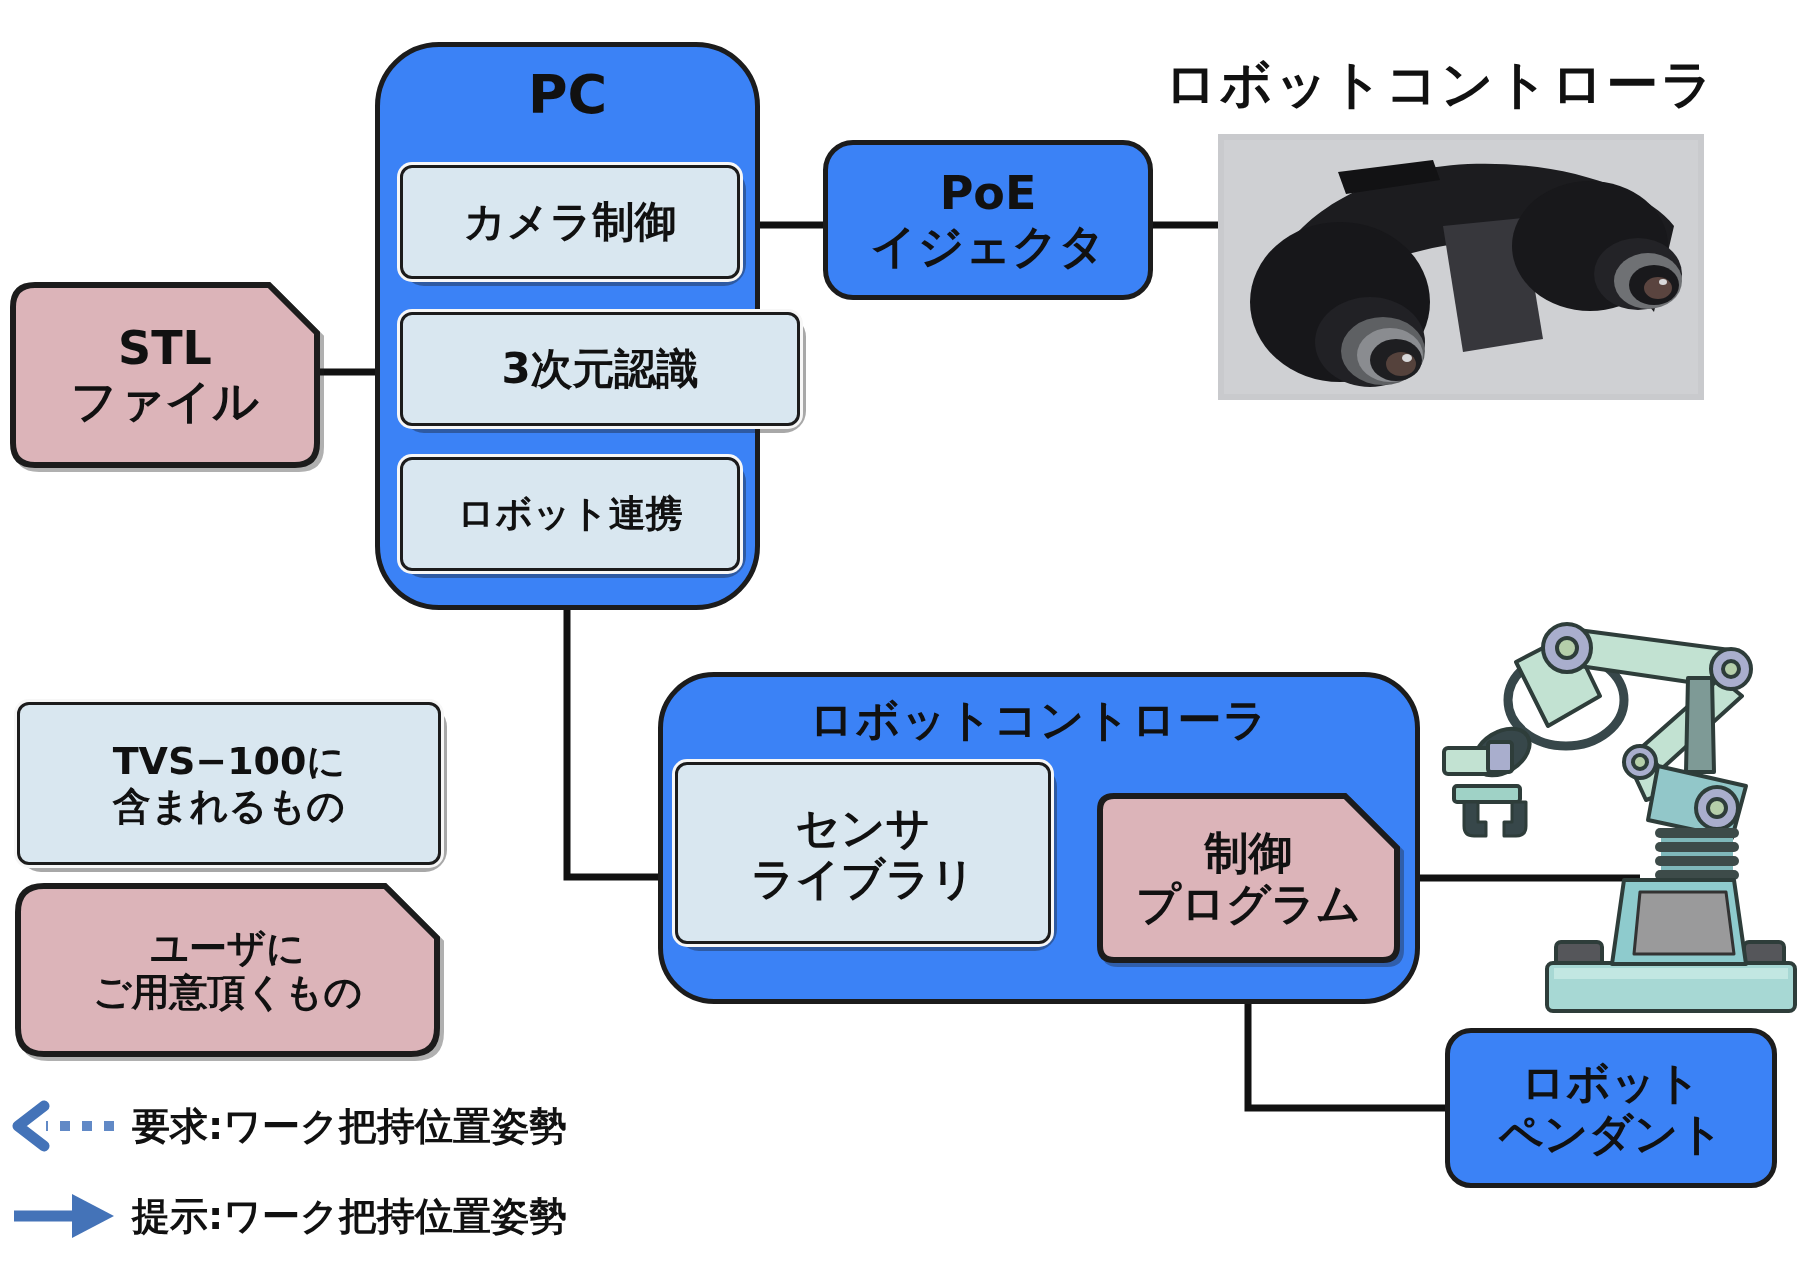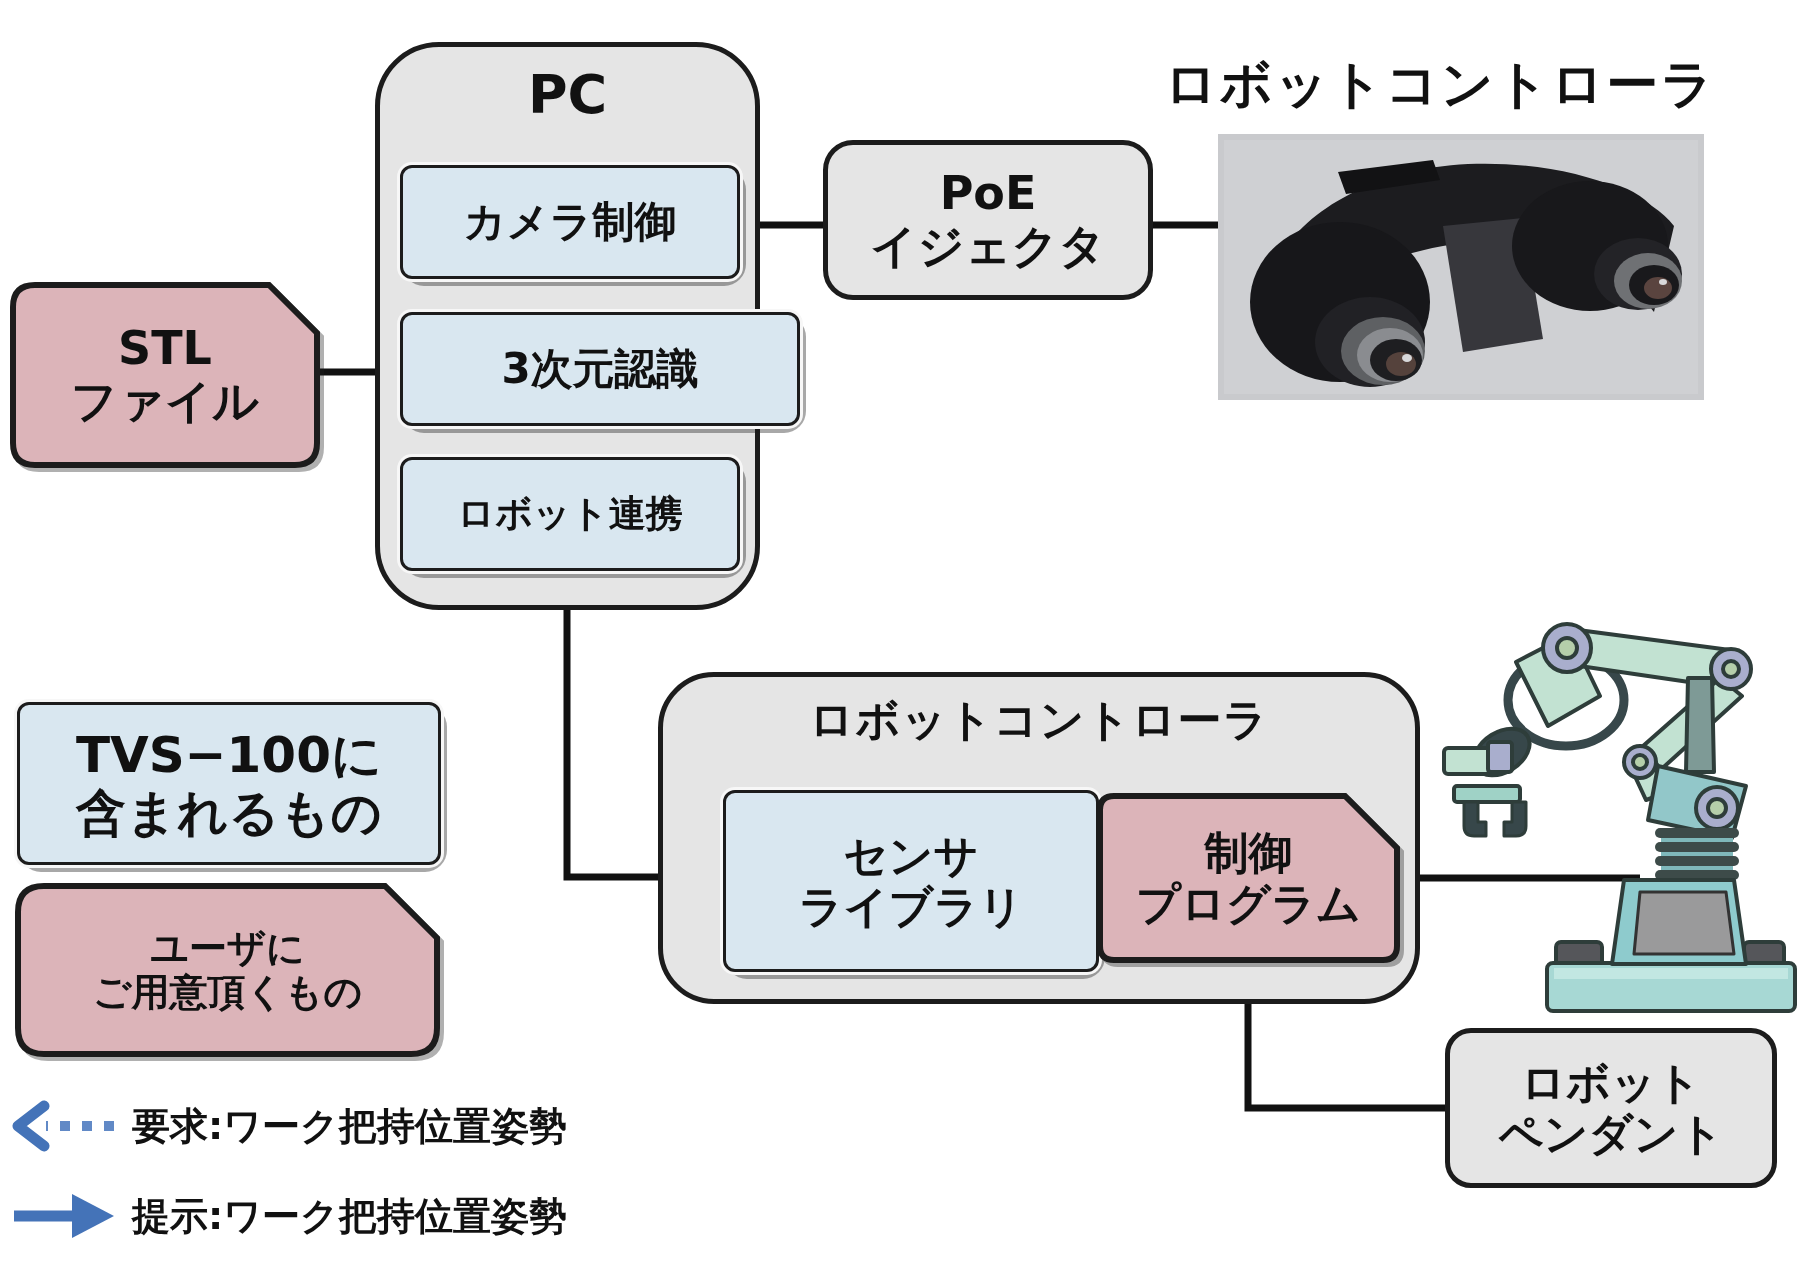--- a/index.html
+++ b/index.html
@@ -12,7 +12,7 @@
   .lbl { font-weight: bold; text-align: center; line-height: 1.16; color: #111; }
   .flexc { display: flex; flex-direction: column; align-items: center; justify-content: center; }
   .box-white {
-    background: #e5e5e5;
+    background: #3b82f6;
     border: 5px solid var(--outline, #1c1c1c);
   }
   

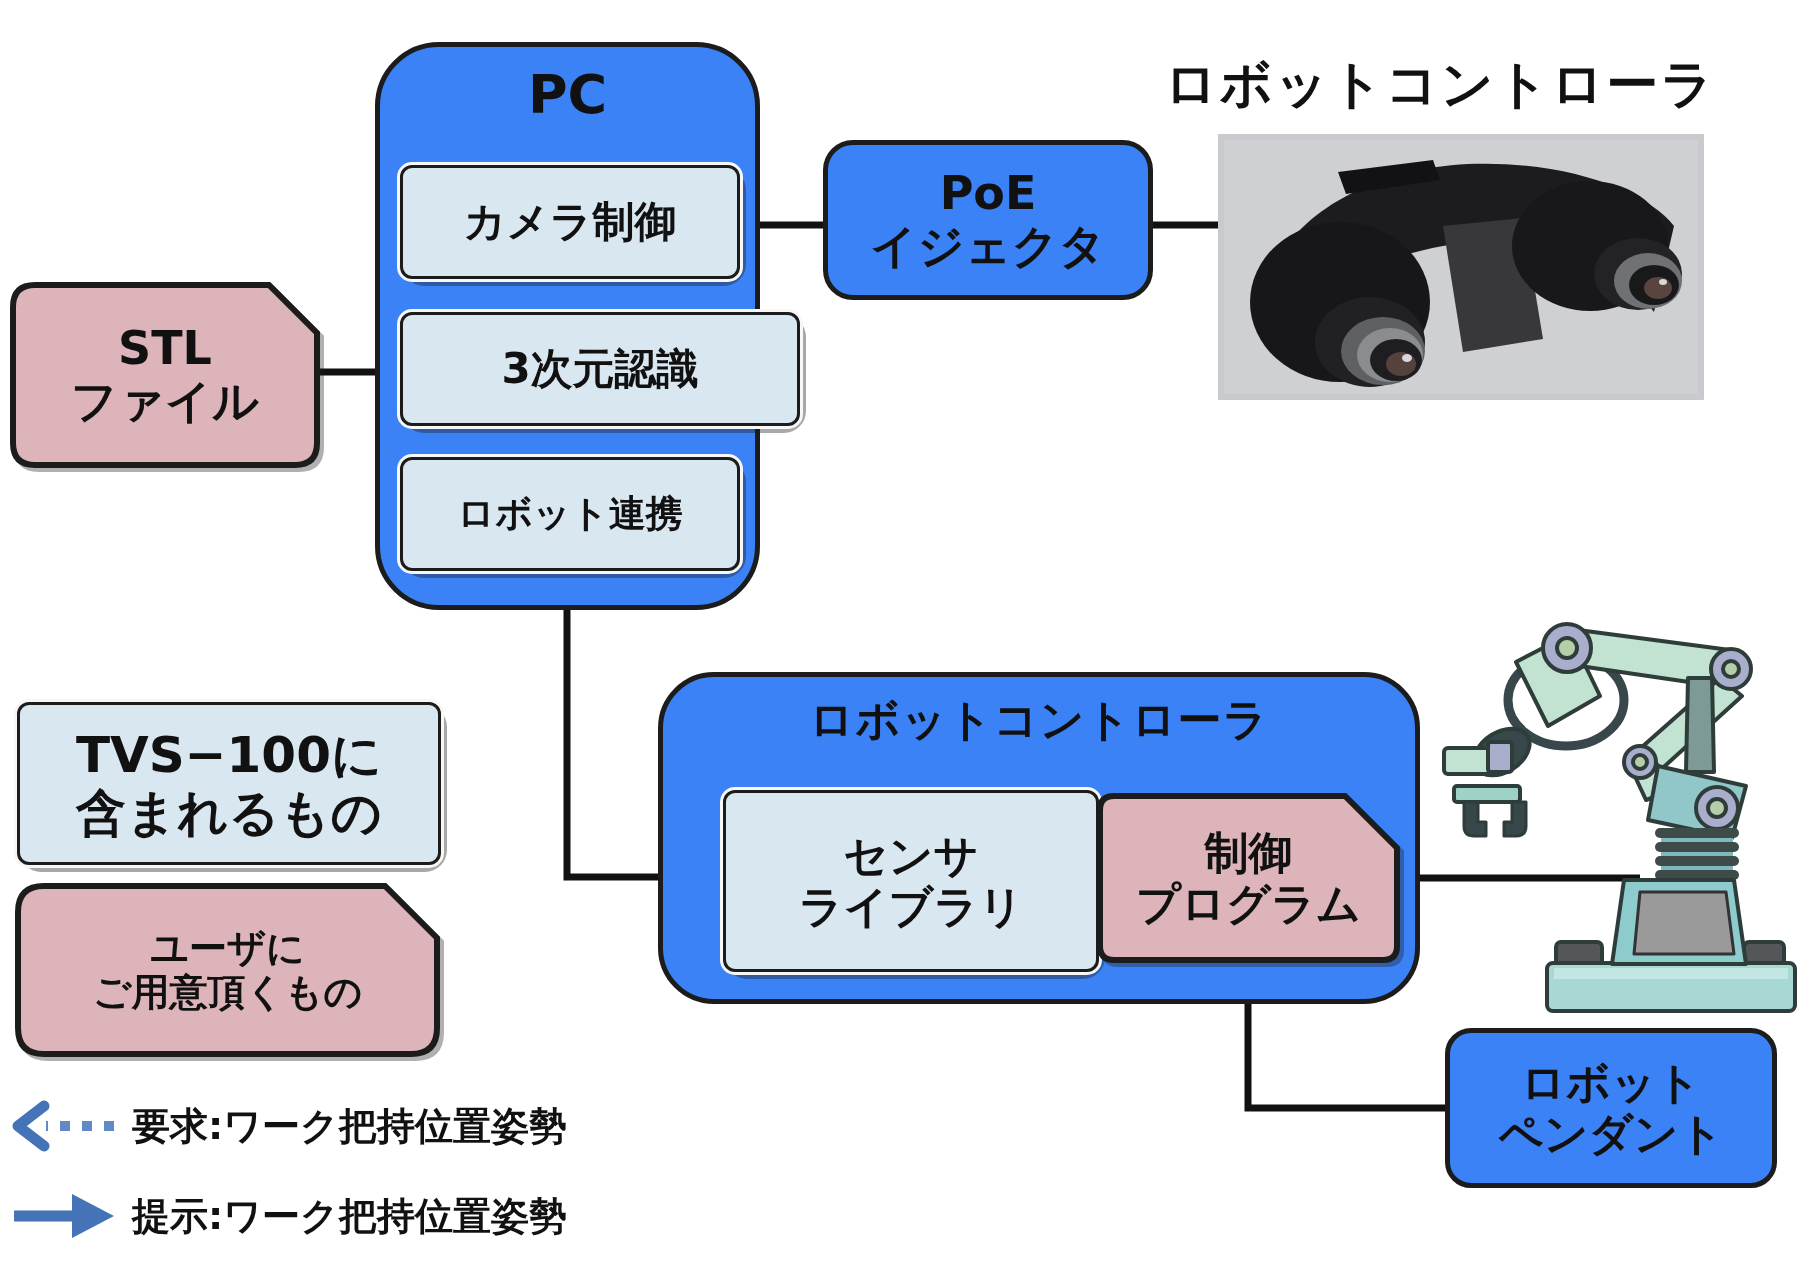--- a/index.html
+++ b/index.html
@@ -173,7 +173,7 @@
   </svg>
 
   <div class="abs dbox" style="left:15px;top:700px;width:428px;height:167px;">
-    <div class="inner lbl flexc" style="font-size:50px;">
+    <div class="inner lbl flexc" style="font-size:38px;">
       <span>TVS−100に</span>
       <span>含まれるもの</span>
     </div>

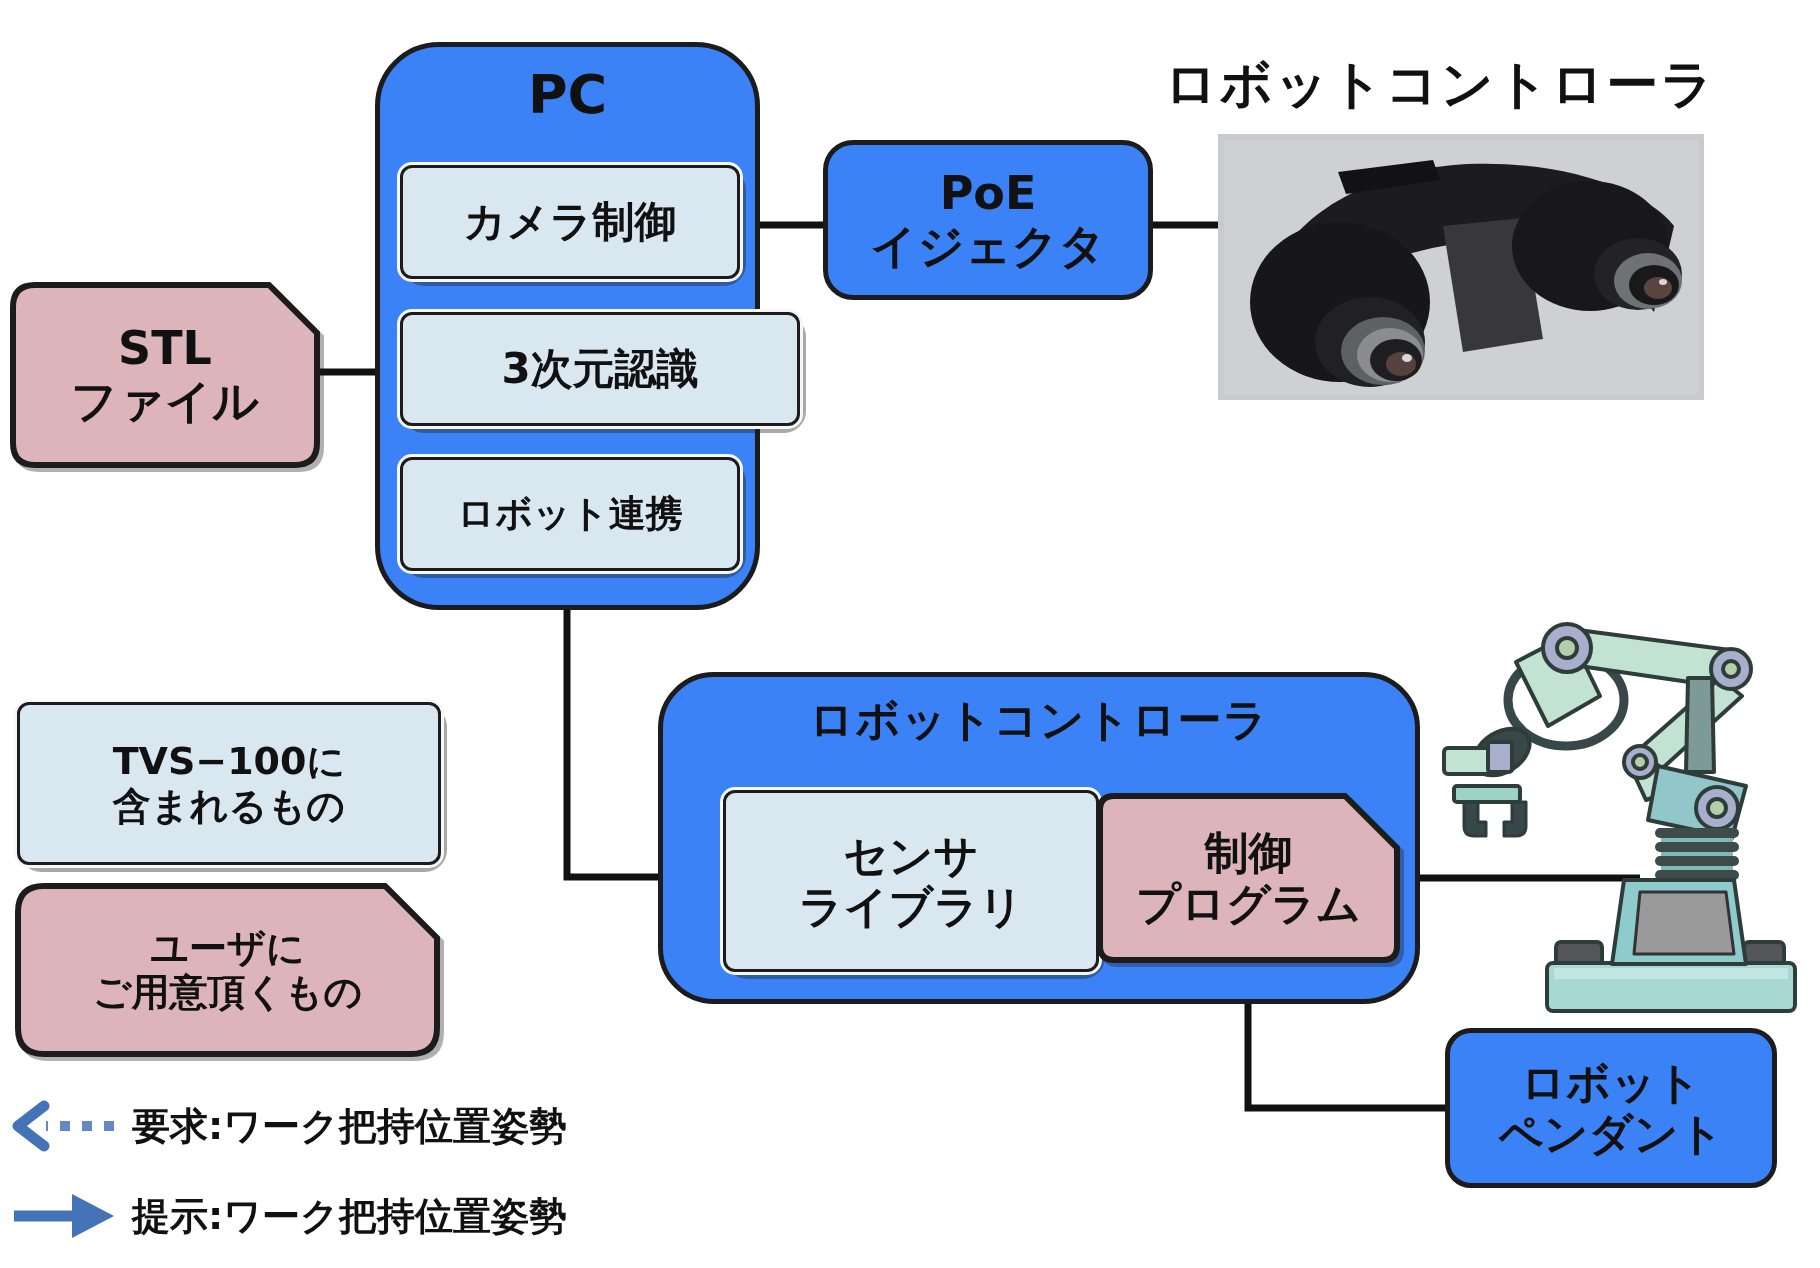--- a/index.html
+++ b/index.html
@@ -113,7 +113,7 @@
   <div class="abs box-white" style="left:658px;top:672px;width:762px;height:332px;border-radius:56px;"></div>
   <div class="abs lbl" style="left:658px;top:694px;width:762px;font-size:44px;letter-spacing:1px;">ロボットコントローラ</div>
 
-  <div class="abs dbox" style="left:673px;top:788px;width:380px;height:186px;margin-left:48px;">
+  <div class="abs dbox" style="left:673px;top:760px;width:380px;height:186px;">
     <div class="inner lbl flexc" style="font-size:44px;">
       <span>センサ</span>
       <span>ライブラリ</span>

